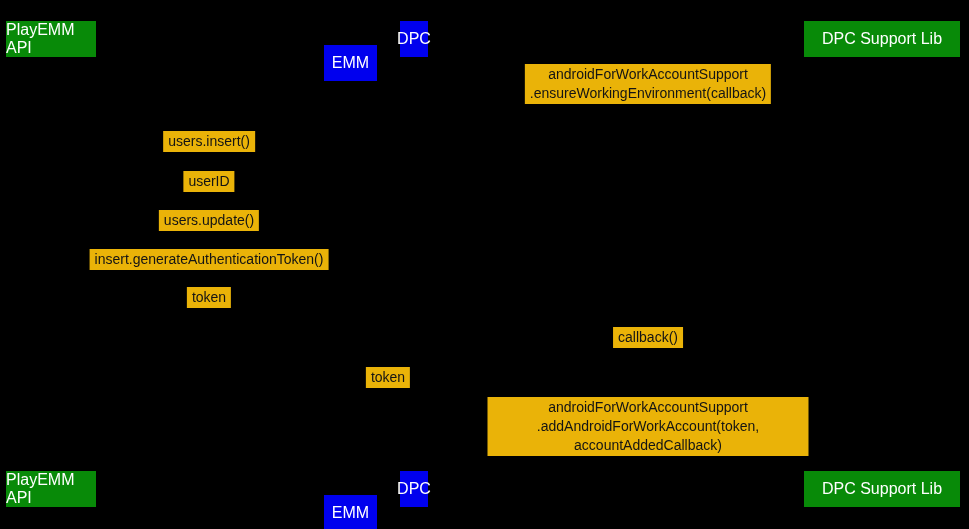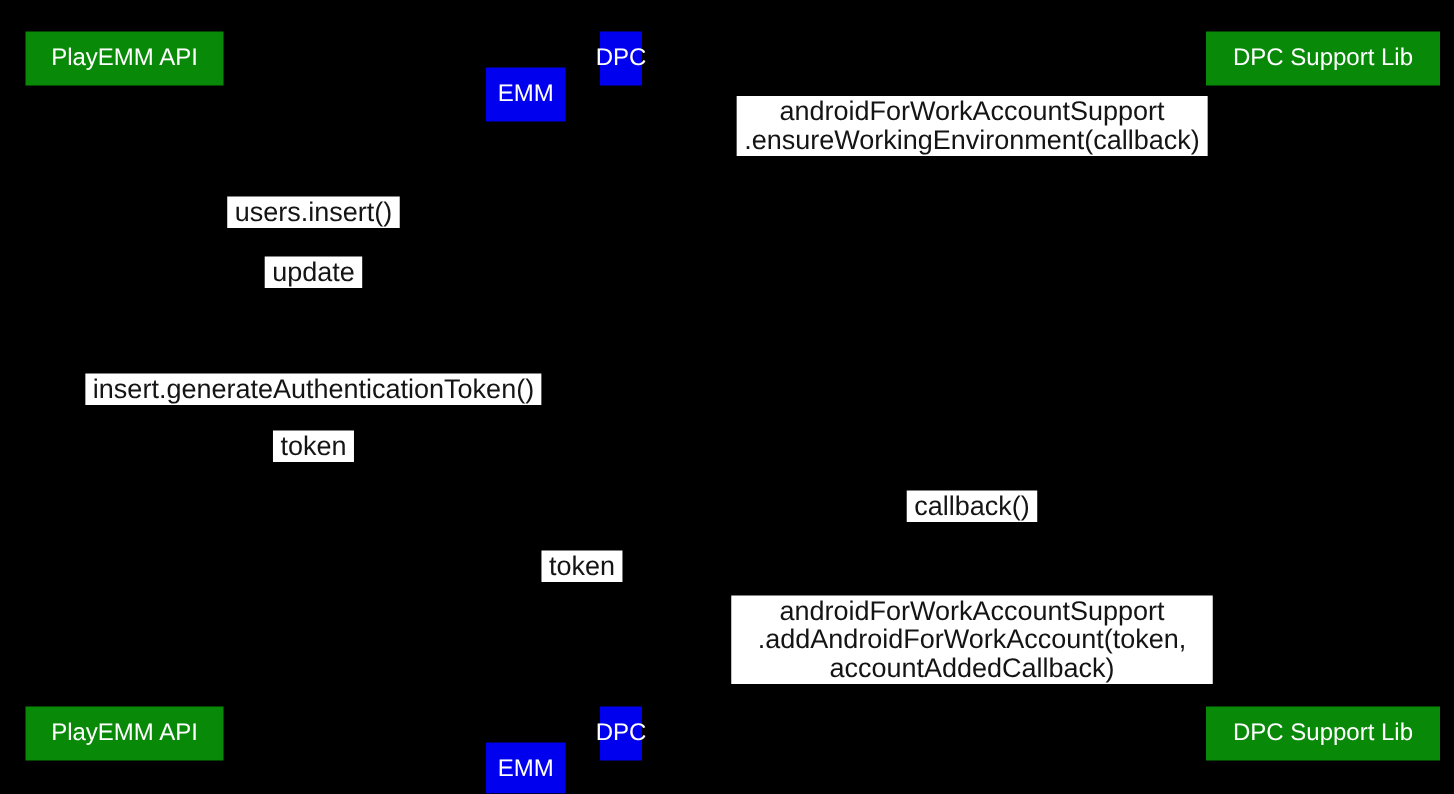--- a/index.html
+++ b/index.html
@@ -30,7 +30,7 @@
   .actor.blue  { background: #0000EE; }
   .row-top    { top: 21px; }
   .row-bottom { top: 471px; }
-  .pos-playemm { left: 17px;  width: 132px; }
+  .pos-playemm { left: 6px;  width: 90px; }
   .pos-emm     { left: 324px; width: 53px; margin-top: 24px;  }
   .pos-dpc     { left: 400px; width: 28px;  }
   .pos-dsl     { left: 804px; width: 156px; }

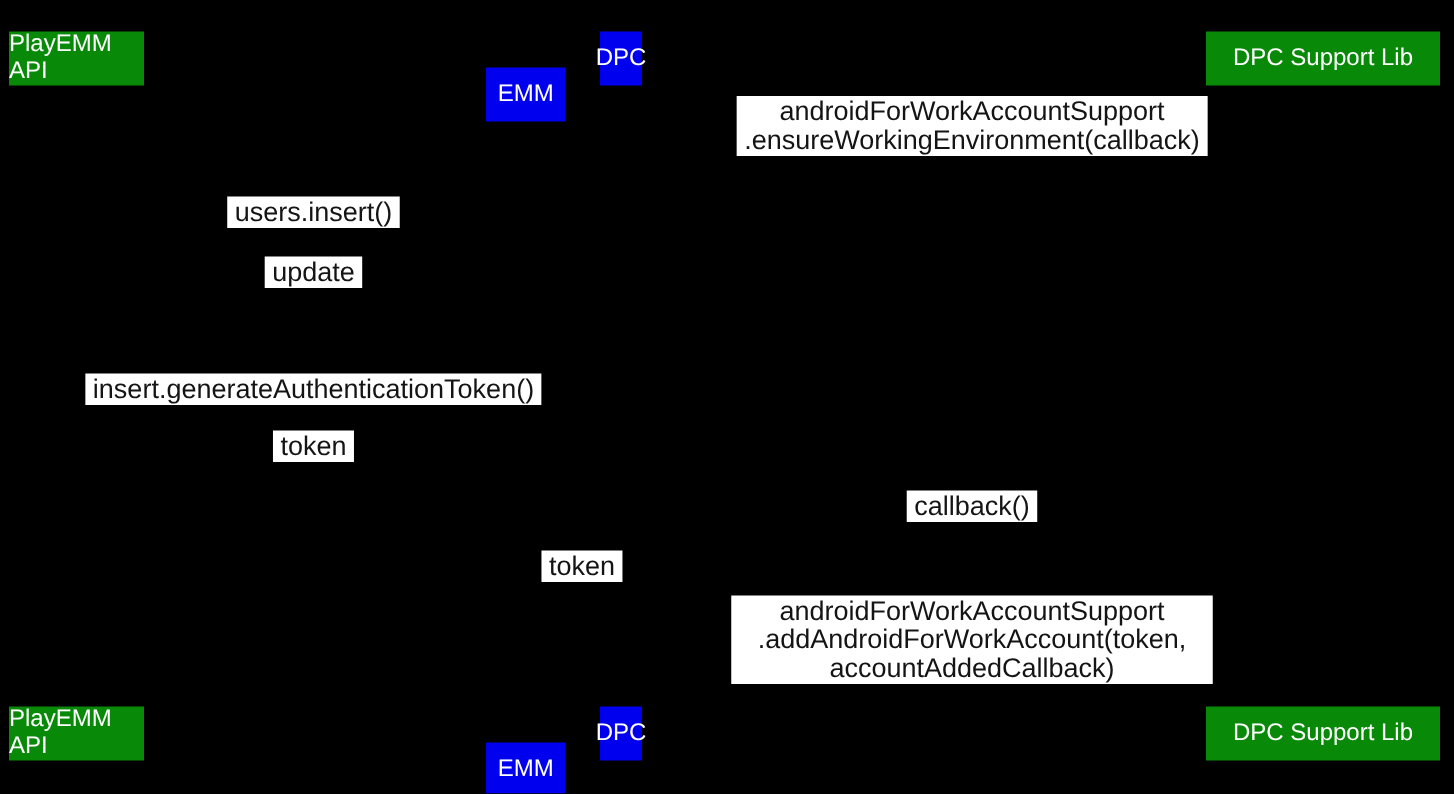--- a/index.html
+++ b/index.html
@@ -38,9 +38,9 @@
   .msg {
     position: absolute;
     transform: translateX(-50%);
-    background: #ffffff;
+    background: #eab308;
     color: #141414;
-    font-size: 18px;
+    font-size: 14px;
     line-height: 19px;
     padding: 1px 5px;
     white-space: pre-line;

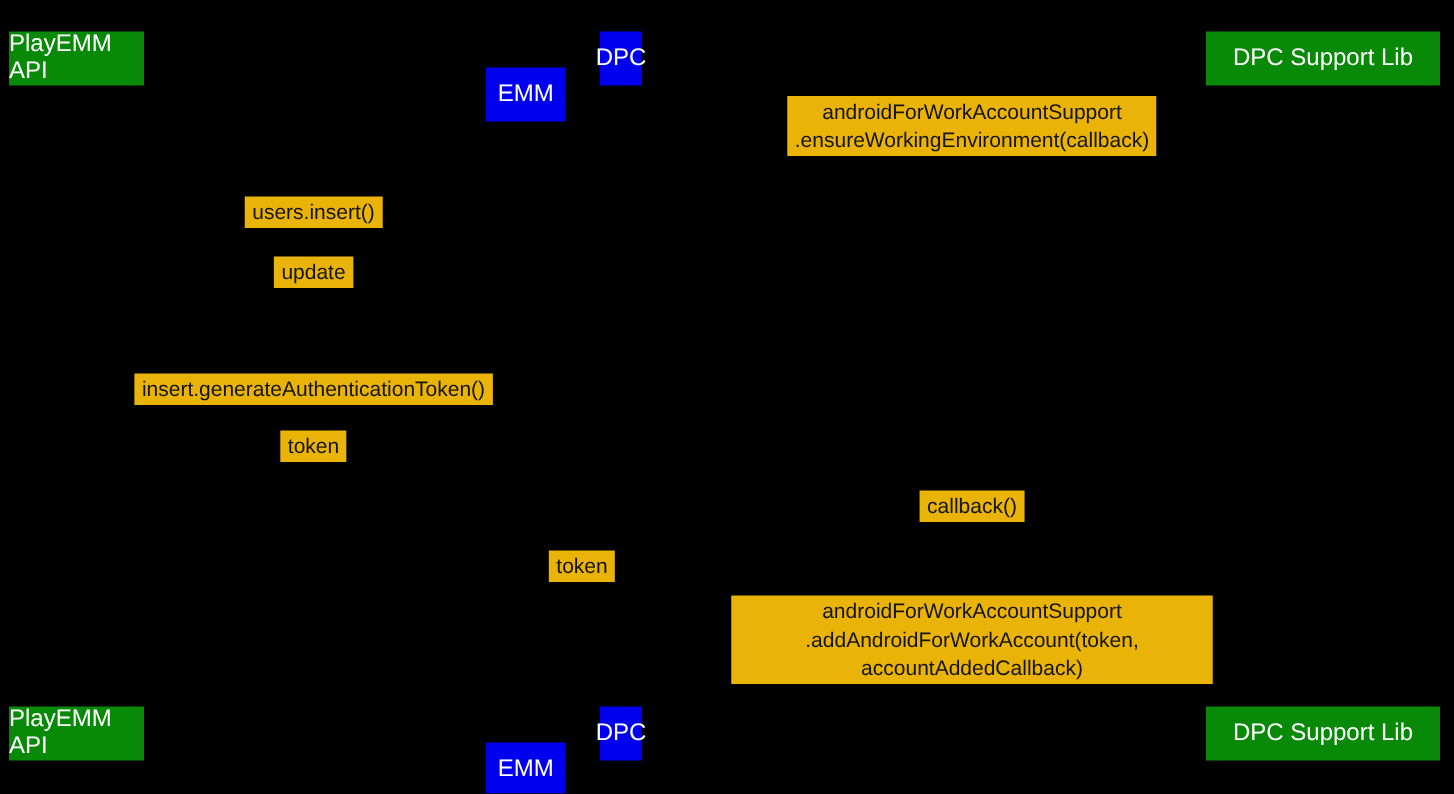--- a/index.html
+++ b/index.html
@@ -77,7 +77,7 @@
   <div class="msg m1">androidForWorkAccountSupport
 .ensureWorkingEnvironment(callback)</div>
   <div class="msg m2">users.insert()</div>
-  <div class="msg m3">update</div>
+  <div class="msg m3">userID</div>
   <div class="msg m5">insert.generateAuthenticationToken()</div>
   <div class="msg m6">token</div>
   <div class="msg m7">callback()</div>

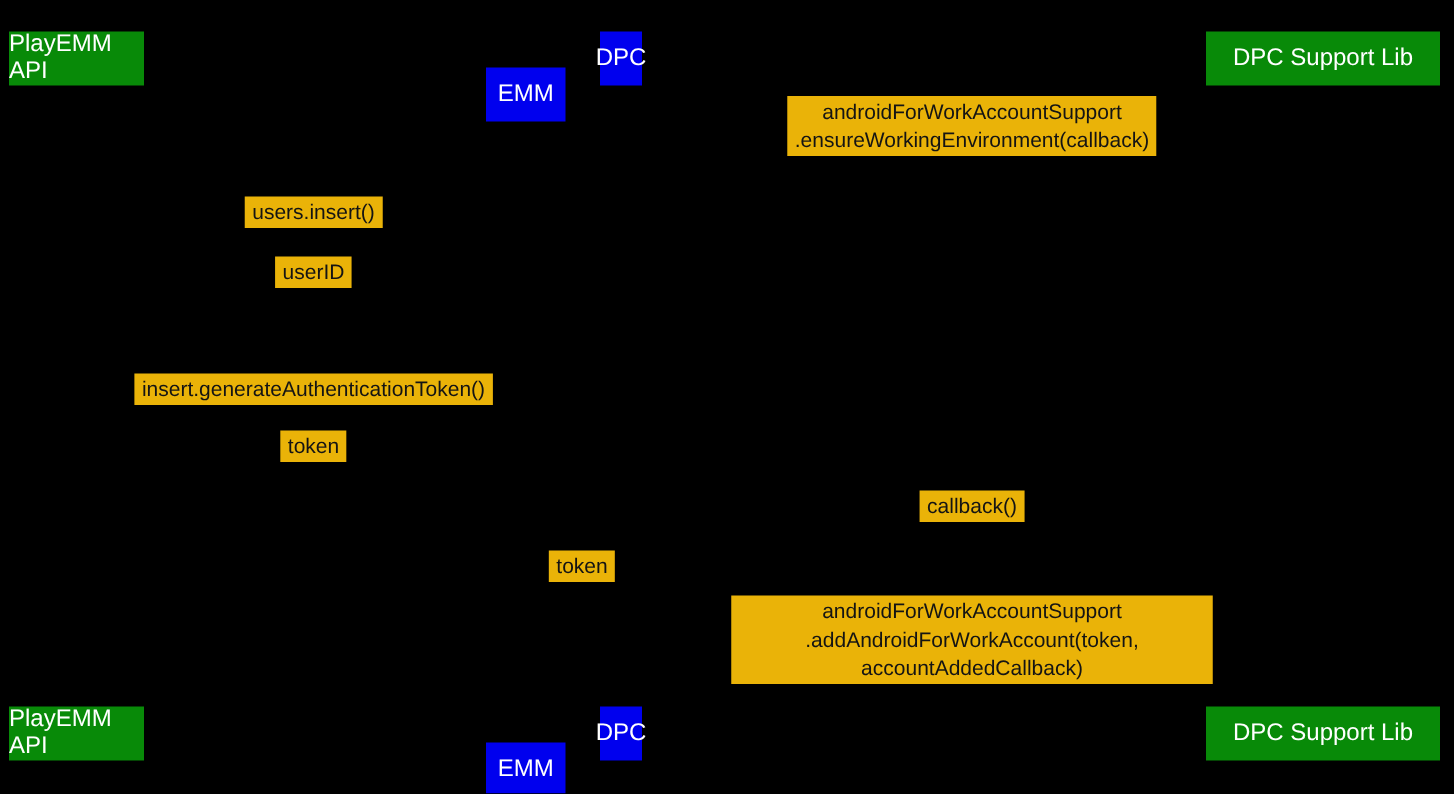--- a/index.html
+++ b/index.html
@@ -78,6 +78,7 @@
 .ensureWorkingEnvironment(callback)</div>
   <div class="msg m2">users.insert()</div>
   <div class="msg m3">userID</div>
+  <div class="msg m4">users.update()</div>
   <div class="msg m5">insert.generateAuthenticationToken()</div>
   <div class="msg m6">token</div>
   <div class="msg m7">callback()</div>

